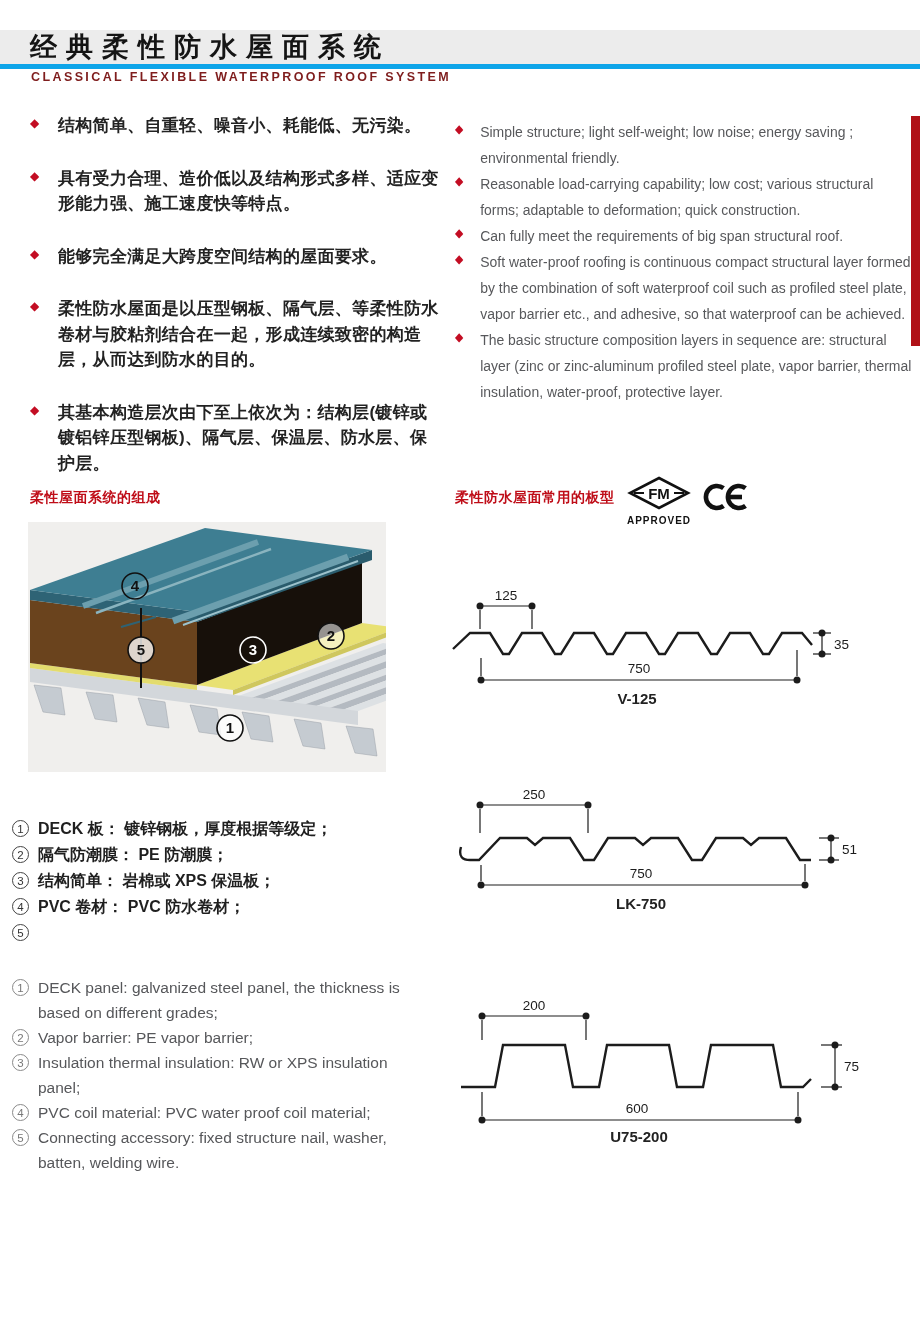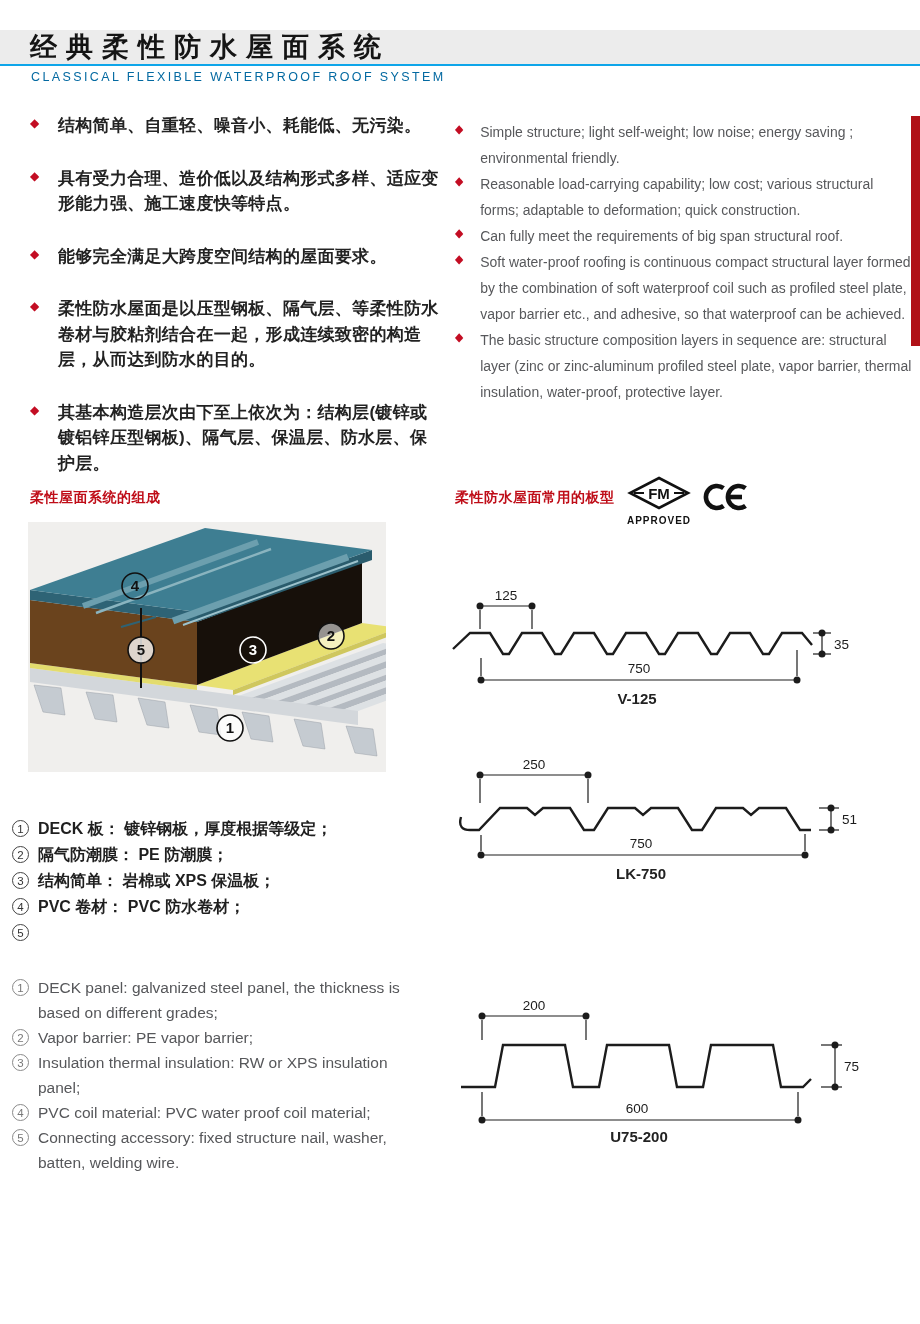--- a/index.html
+++ b/index.html
@@ -8,7 +8,7 @@
 
   
   .band{position:absolute;left:0;top:30px;width:920px;height:34px;background:#ececec;
-        border-bottom:2px solid #0ea5e9;}
+        border-bottom:5px solid #0ea5e9;}
   .title-zh{position:absolute;left:30px;top:0;height:34px;line-height:35px;
             font-size:27px;font-weight:800;letter-spacing:9px;color:#141414;white-space:nowrap;}
   .subtitle-en{position:absolute;left:31px;top:70px;font-size:12.5px;font-weight:400;

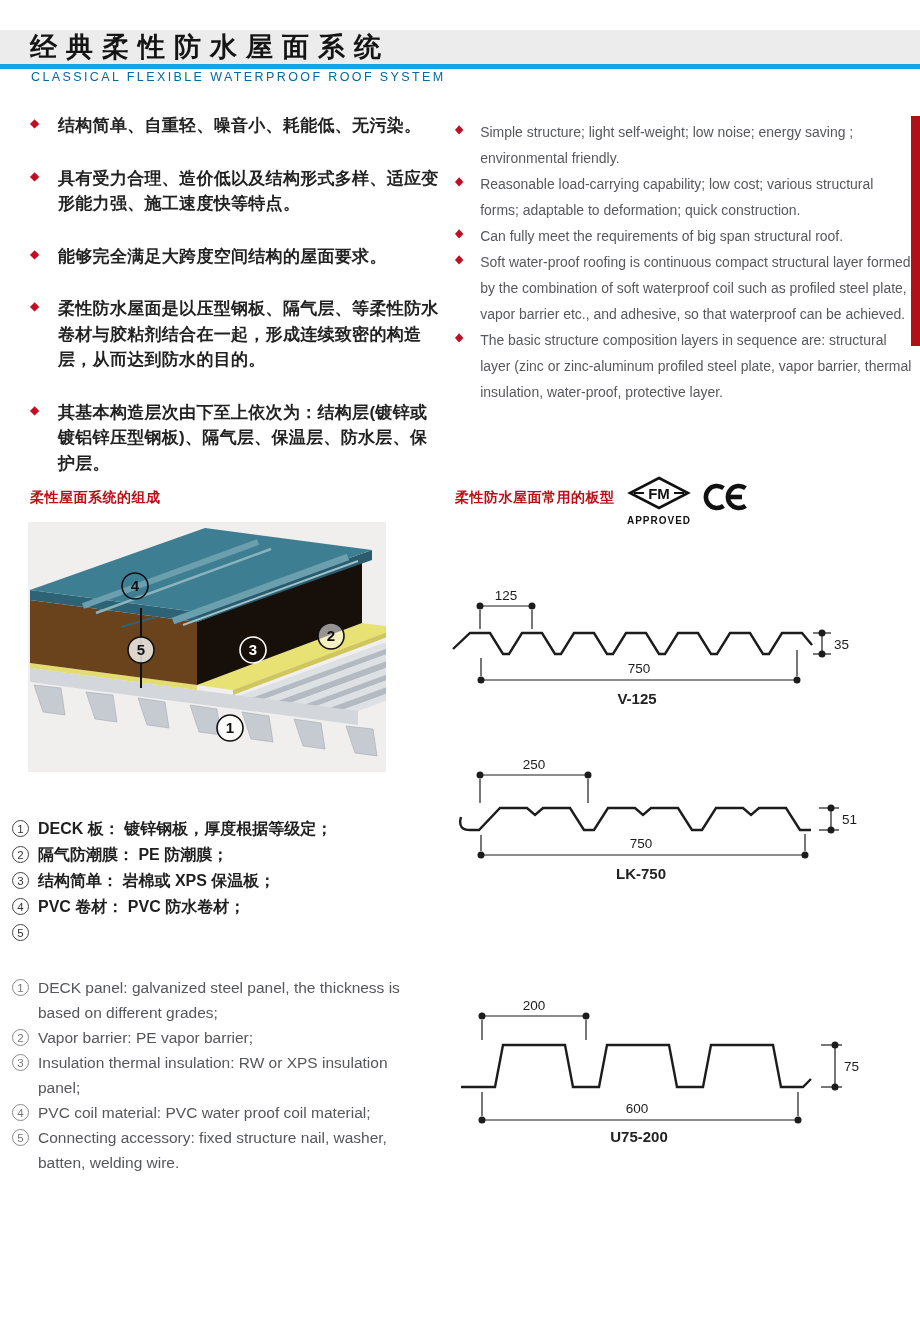--- a/index.html
+++ b/index.html
@@ -11,8 +11,8 @@
         border-bottom:5px solid #0ea5e9;}
   .title-zh{position:absolute;left:30px;top:0;height:34px;line-height:35px;
             font-size:27px;font-weight:800;letter-spacing:9px;color:#141414;white-space:nowrap;}
-  .subtitle-en{position:absolute;left:31px;top:70px;font-size:12.5px;font-weight:400;
-               letter-spacing:2.4px;color:#0369a1;white-space:nowrap;}
+  .subtitle-en{position:absolute;left:31px;top:70px;font-size:12.5px;font-weight:700;
+               letter-spacing:2.4px;color:#7f1d1d;white-space:nowrap;}
 
   
   ul.features{list-style:none;margin:0;padding:0;position:absolute;}

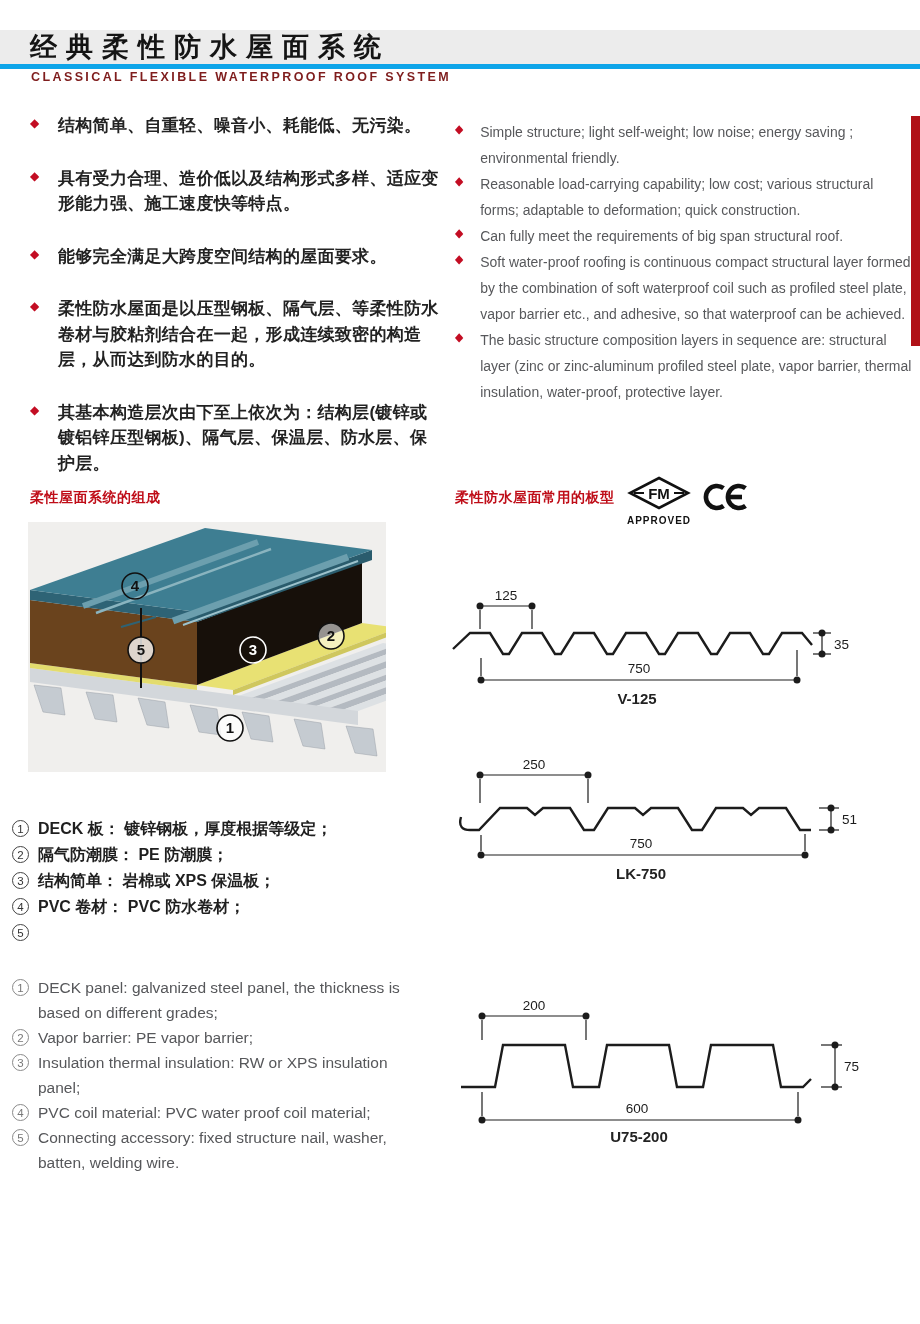--- a/index.html
+++ b/index.html
@@ -36,7 +36,7 @@
   
   .diagram{position:absolute;left:28px;top:522px;}
   .profile{position:absolute;left:445px;}
-  .p1{top:573px;} .p2{top:745px;} .p3{top:1000px;}
+  .p1{top:573px;} .p2{top:775px;} .p3{top:1000px;}
   .pro{stroke:#1c1c1c;stroke-width:2.4;fill:none;stroke-linejoin:miter;}
   .dim{stroke:#1c1c1c;stroke-width:1.2;fill:none;}
   .dot{fill:#1c1c1c;}

